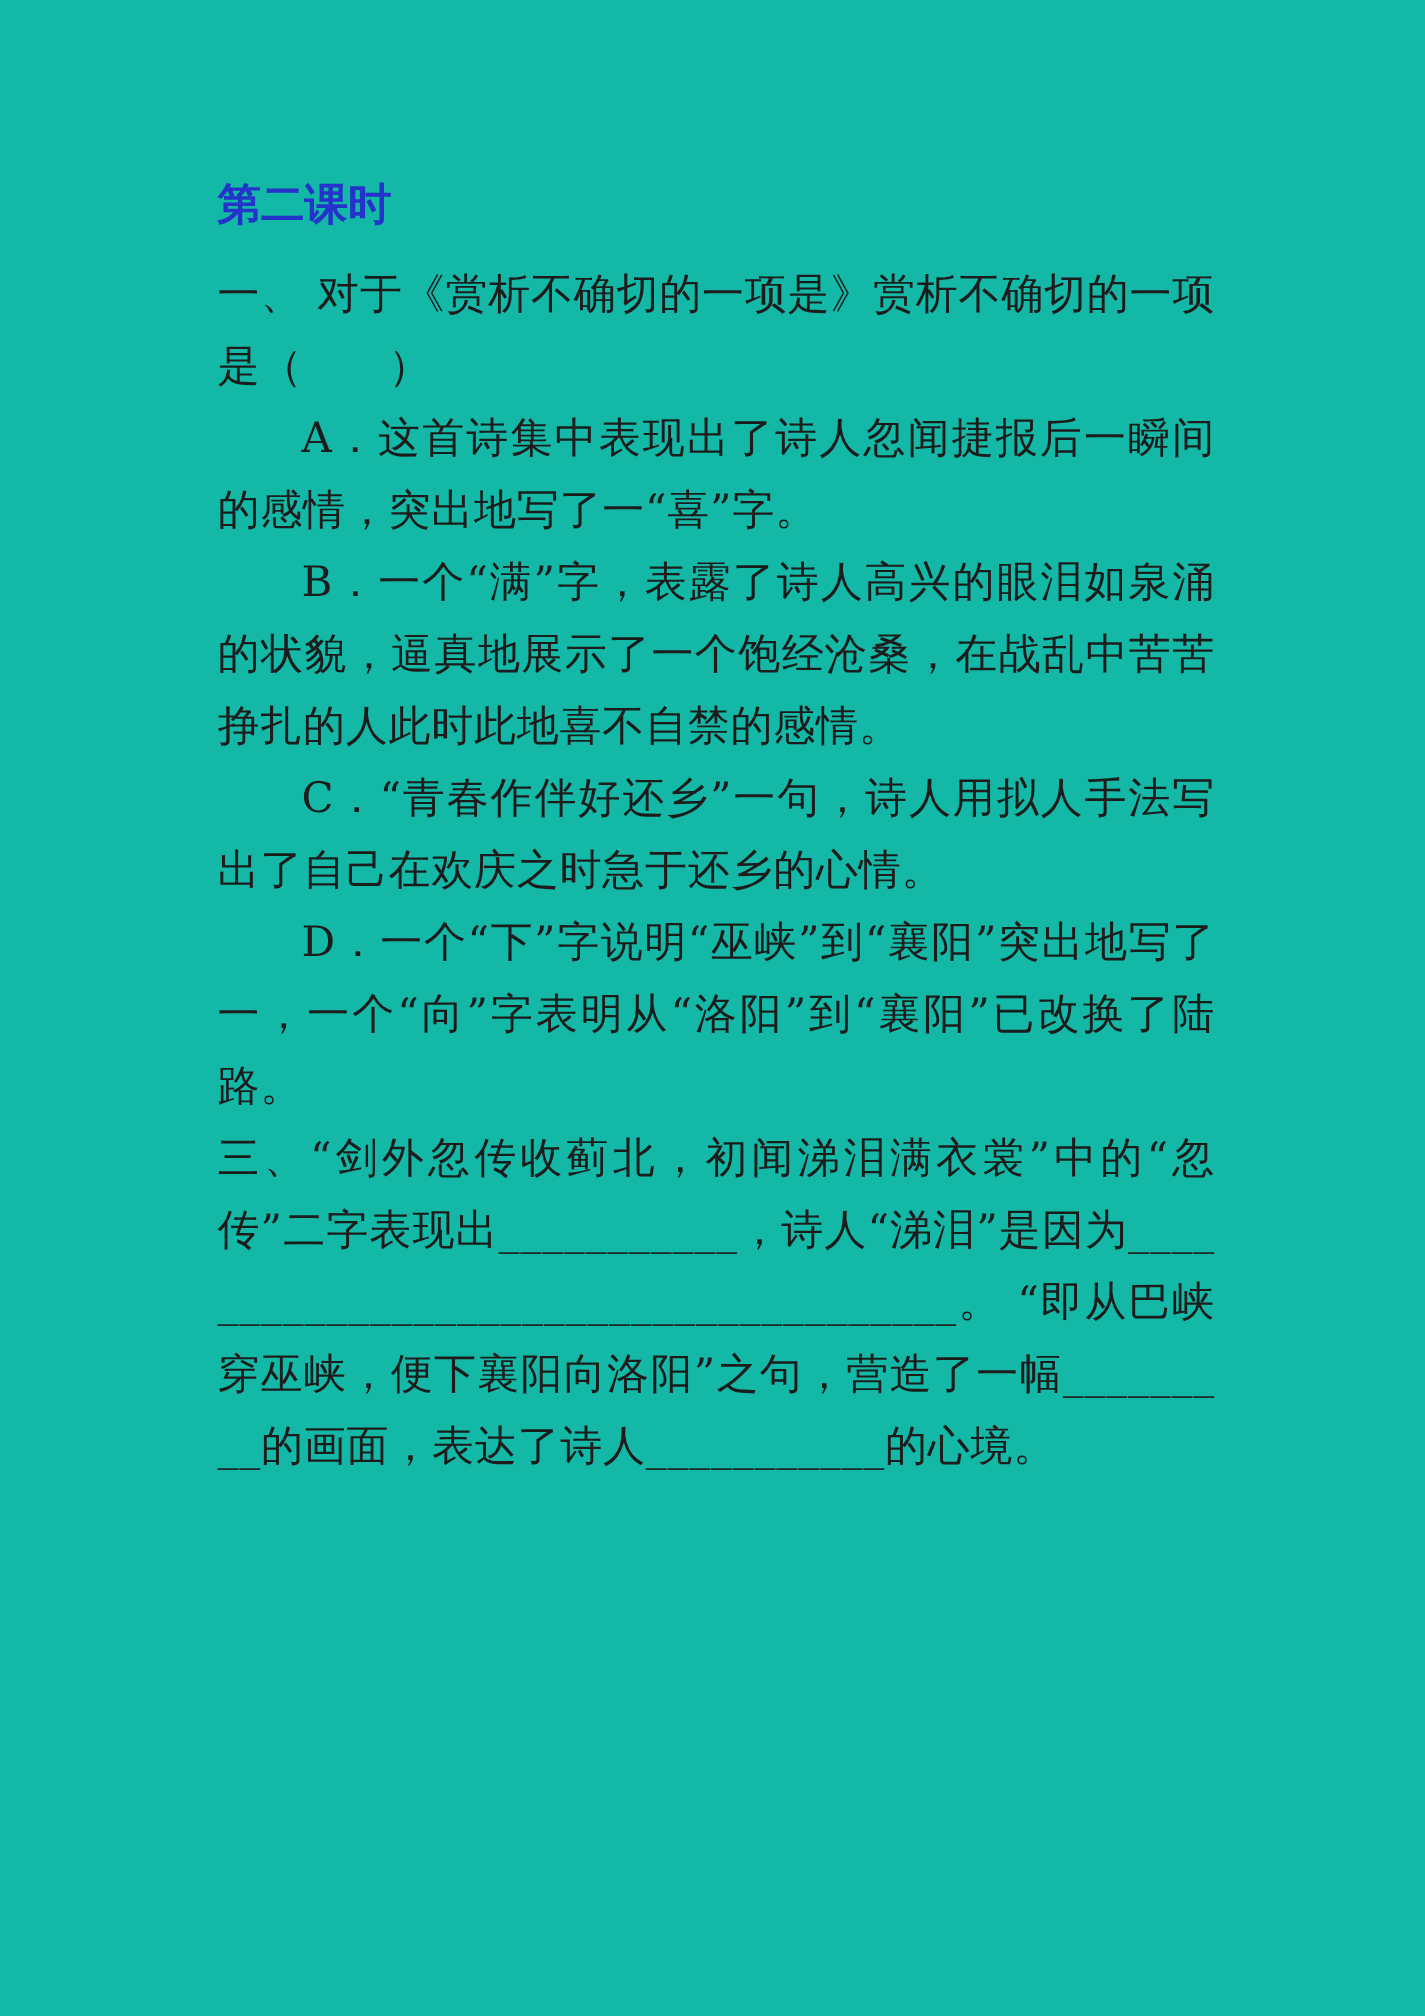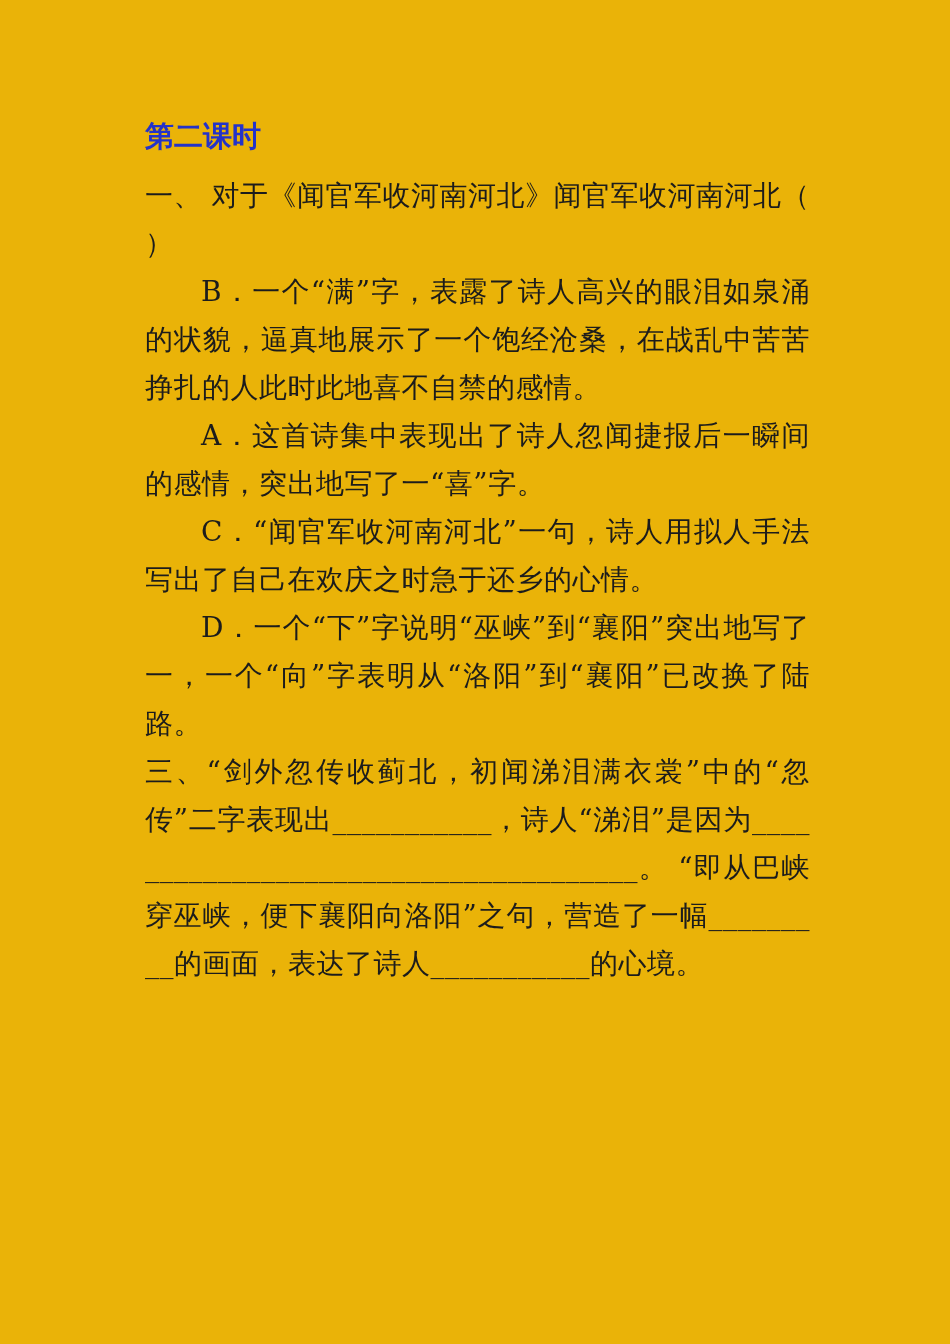--- a/index.html
+++ b/index.html
@@ -18,7 +18,7 @@
     width: 950px;
     height: 1344px;
     padding: 114px 140px 40px 145px;
-    background: #eab308;
+    background: #14b8a6;
   }
   .doc-title {
     font-family: "DejaVu Sans", "Liberation Sans", sans-serif;

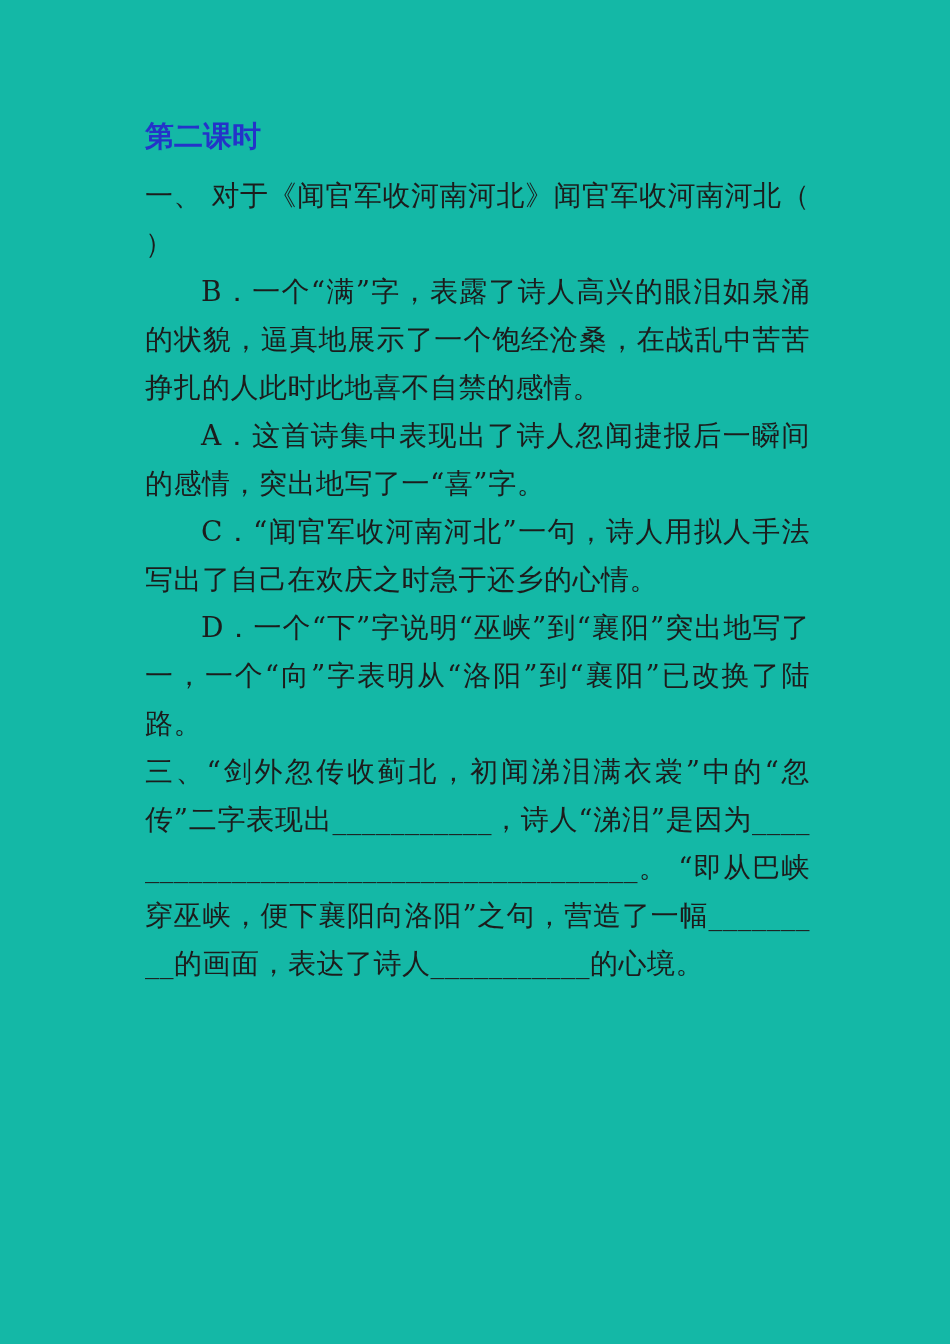--- a/index.html
+++ b/index.html
@@ -48,7 +48,7 @@
 <div class="page">
   <h1 class="doc-title">第二课时</h1>
 
-  <p class="para">一、 对于《闻官军收河南河北》闻官军收河南河北（　　）</p>
+  <p class="para">一、 对于《赏析不确切的一项是》赏析不确切的一项是（　　）</p>
 
   <p class="para indent">B．一个“满”字，表露了诗人高兴的眼泪如泉涌的状貌，逼真地展示了一个饱经沧桑，在战乱中苦苦挣扎的人此时此地喜不自禁的感情。</p>
 

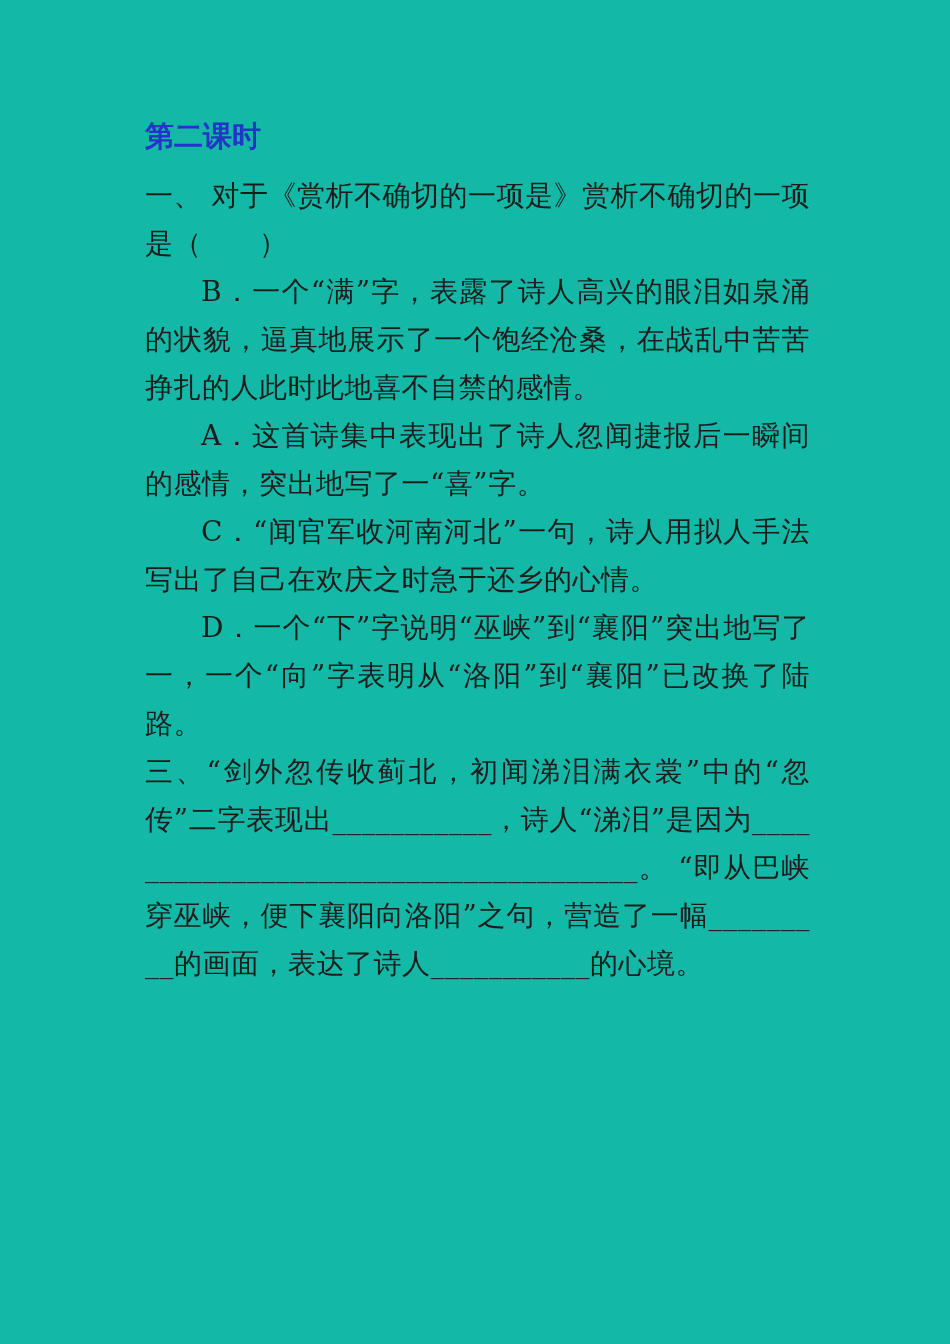--- a/index.html
+++ b/index.html
@@ -50,9 +50,9 @@
 
   <p class="para">一、 对于《赏析不确切的一项是》赏析不确切的一项是（　　）</p>
 
+  <p class="para indent">A．这首诗集中表现出了诗人忽闻捷报后一瞬间的感情，突出地写了一“喜”字。</p>
+
   <p class="para indent">B．一个“满”字，表露了诗人高兴的眼泪如泉涌的状貌，逼真地展示了一个饱经沧桑，在战乱中苦苦挣扎的人此时此地喜不自禁的感情。</p>
-
-  <p class="para indent">A．这首诗集中表现出了诗人忽闻捷报后一瞬间的感情，突出地写了一“喜”字。</p>
 
   <p class="para indent">C．“闻官军收河南河北”一句，诗人用拟人手法写出了自己在欢庆之时急于还乡的心情。</p>
 

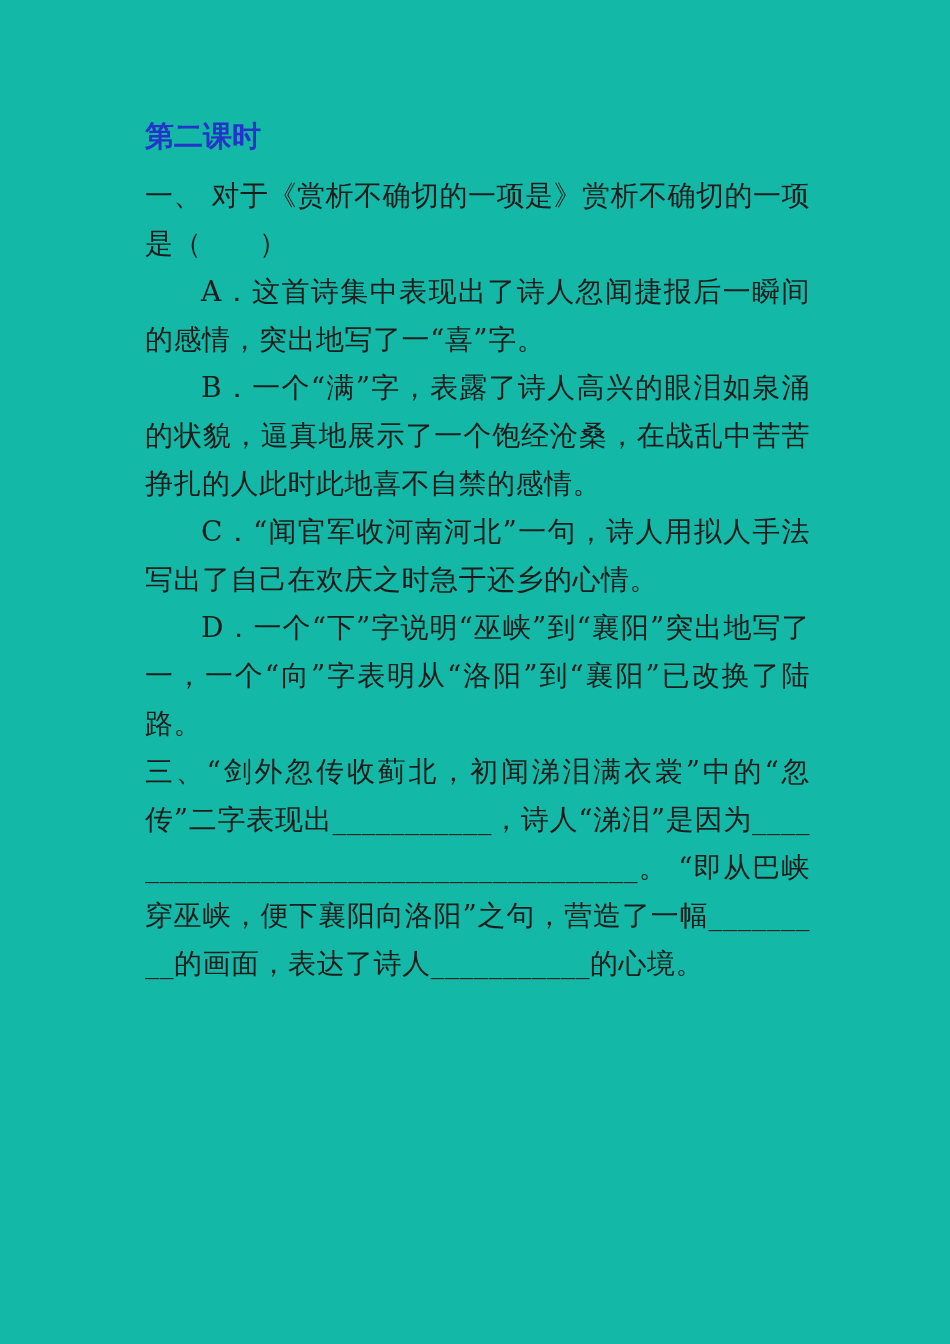--- a/index.html
+++ b/index.html
@@ -54,7 +54,7 @@
 
   <p class="para indent">B．一个“满”字，表露了诗人高兴的眼泪如泉涌的状貌，逼真地展示了一个饱经沧桑，在战乱中苦苦挣扎的人此时此地喜不自禁的感情。</p>
 
-  <p class="para indent">C．“闻官军收河南河北”一句，诗人用拟人手法写出了自己在欢庆之时急于还乡的心情。</p>
+  <p class="para indent">C．“青春作伴好还乡”一句，诗人用拟人手法写出了自己在欢庆之时急于还乡的心情。</p>
 
   <p class="para indent">D．一个“下”字说明“巫峡”到“襄阳”突出地写了一，一个“向”字表明从“洛阳”到“襄阳”已改换了陆路。</p>
 

